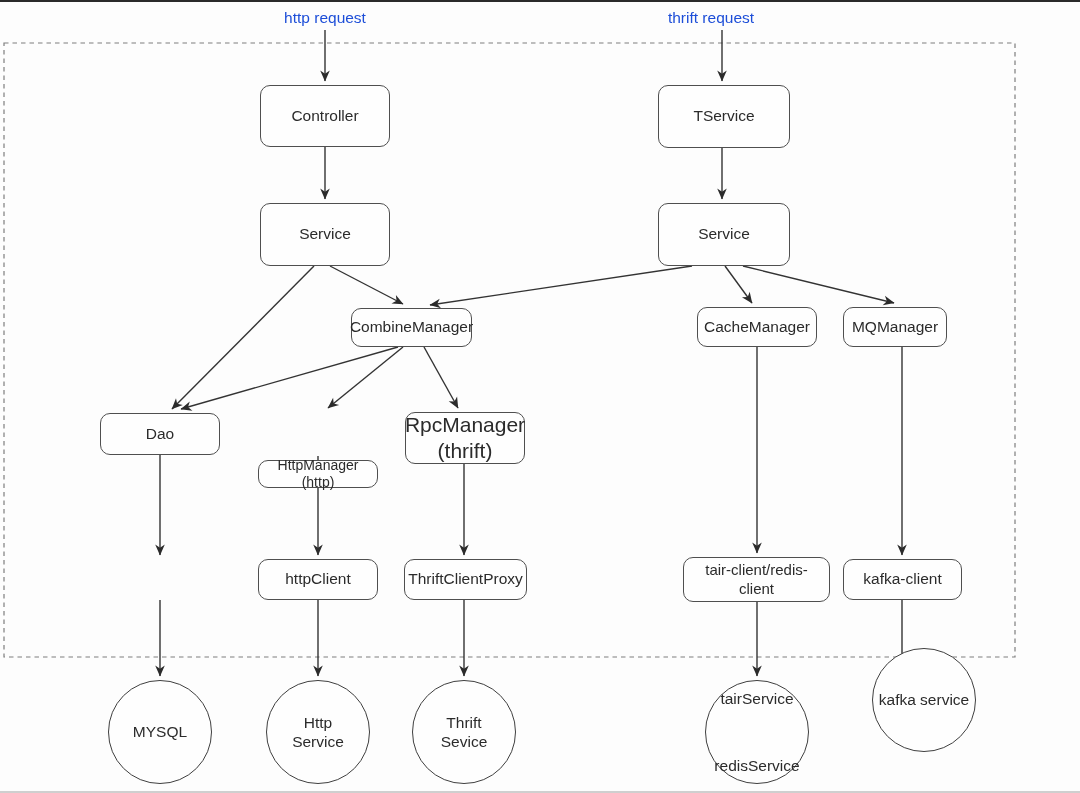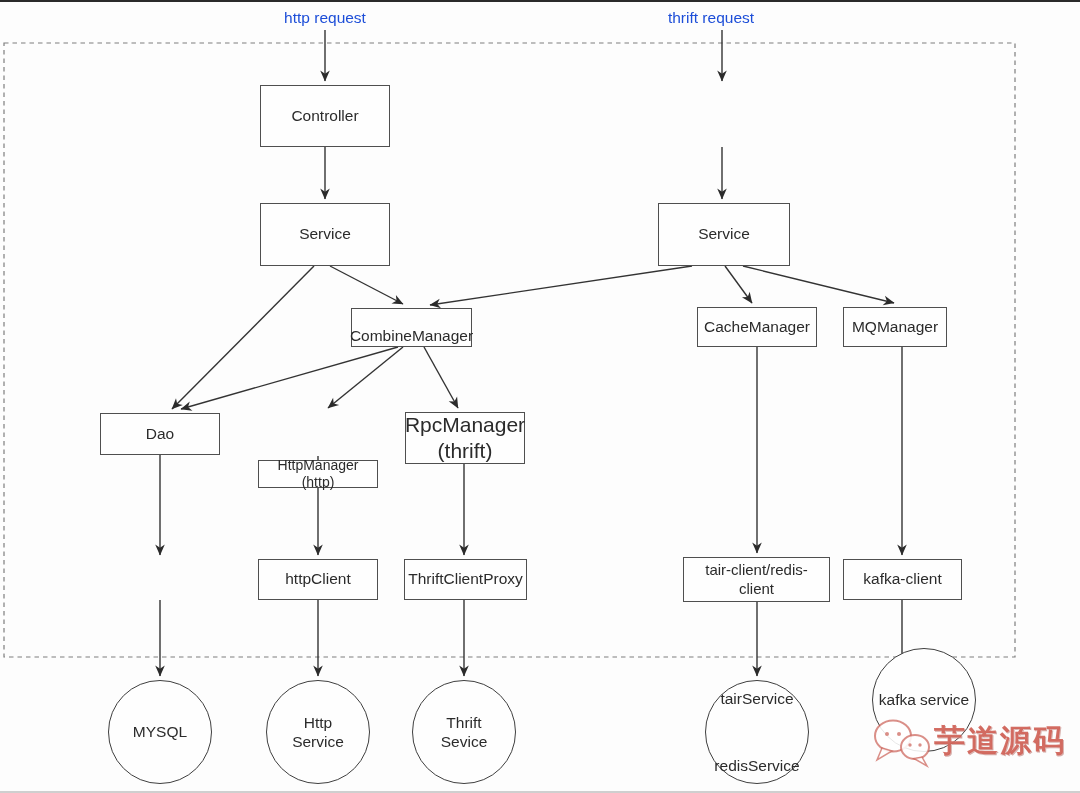--- a/index.html
+++ b/index.html
@@ -26,7 +26,7 @@
     position:absolute;
     box-sizing:border-box;
     border:1.6px solid #4f4f4f;
-    border-radius:0;
+    border-radius:10px;
     background:#fefefe;
     display:flex;
     flex-direction:column;

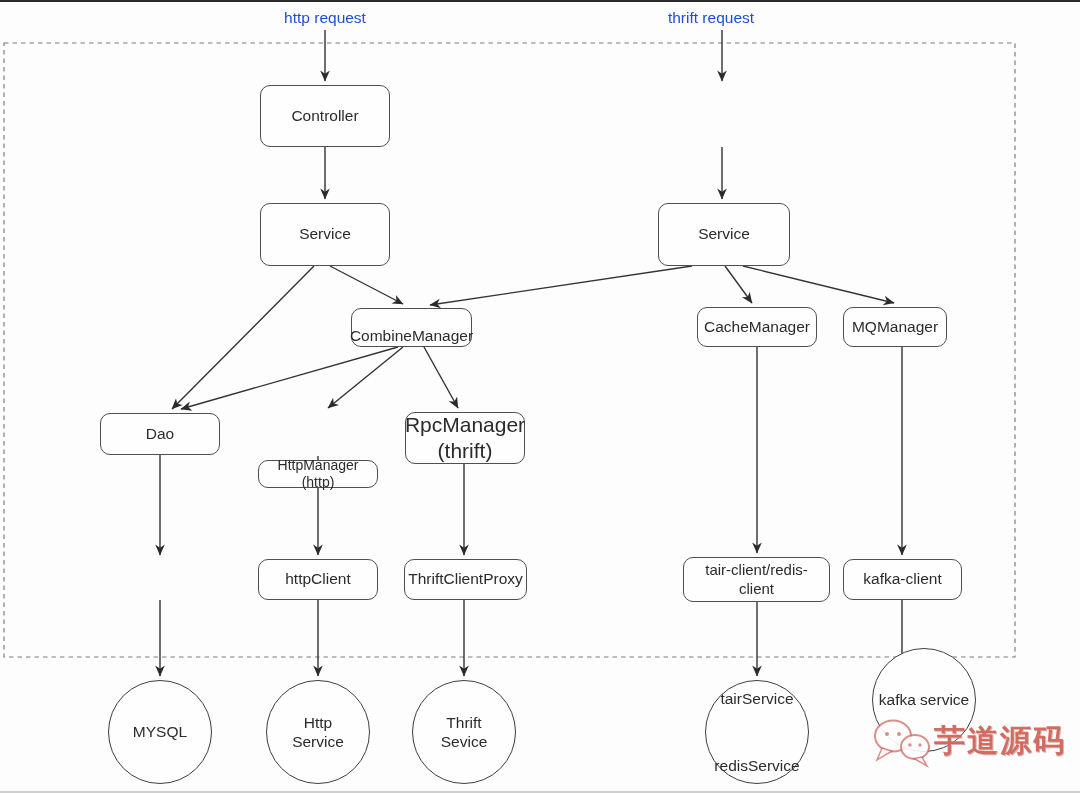--- a/index.html
+++ b/index.html
@@ -117,6 +117,9 @@
   <div class="node" style="left:260px;top:85px;width:130px;height:62px;">
     <span>Controller</span>
   </div>
+  <div class="node" style="left:658px;top:85px;width:132px;height:63px;">
+    <span>TService</span>
+  </div>
 
   <div class="node" style="left:260px;top:203px;width:130px;height:63px;">
     <span>Service</span>

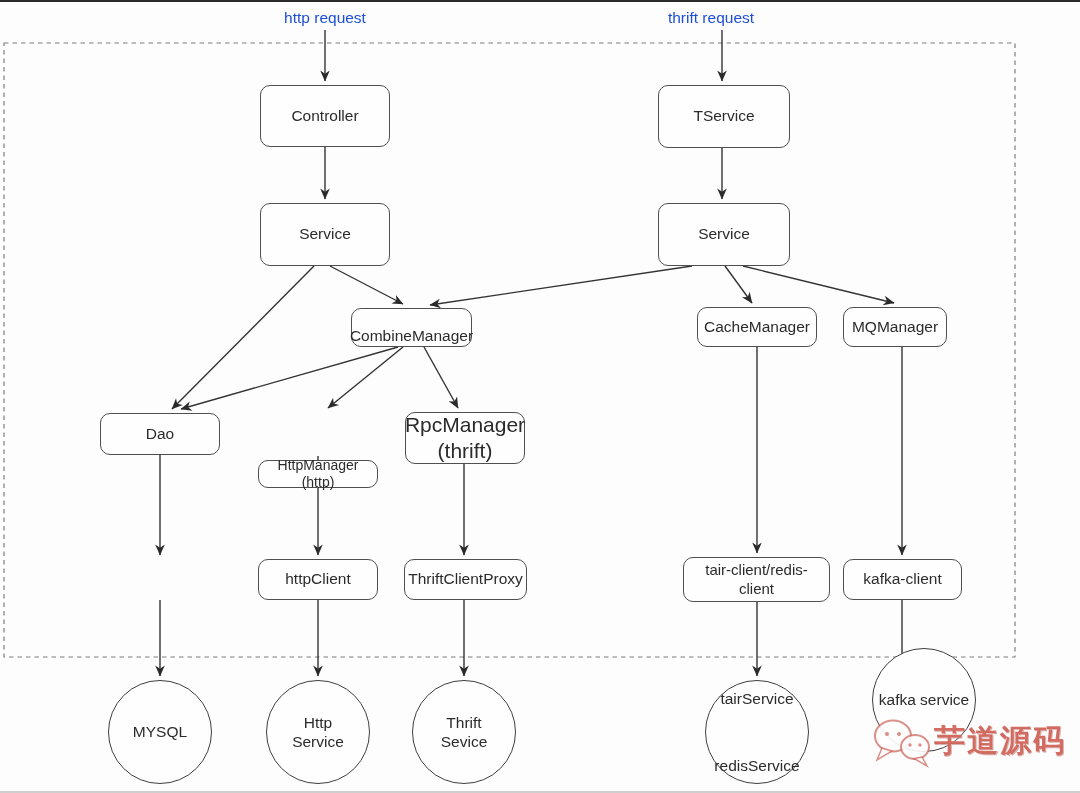--- a/index.html
+++ b/index.html
@@ -128,7 +128,7 @@
     <span>Service</span>
   </div>
 
-  <div class="node" style="left:351px;top:308px;width:121px;height:39px;justify-content:flex-end;">
+  <div class="node" style="left:351px;top:308px;width:121px;height:39px;">
     <span>CombineManager</span>
   </div>
   <div class="node" style="left:697px;top:307px;width:120px;height:40px;">

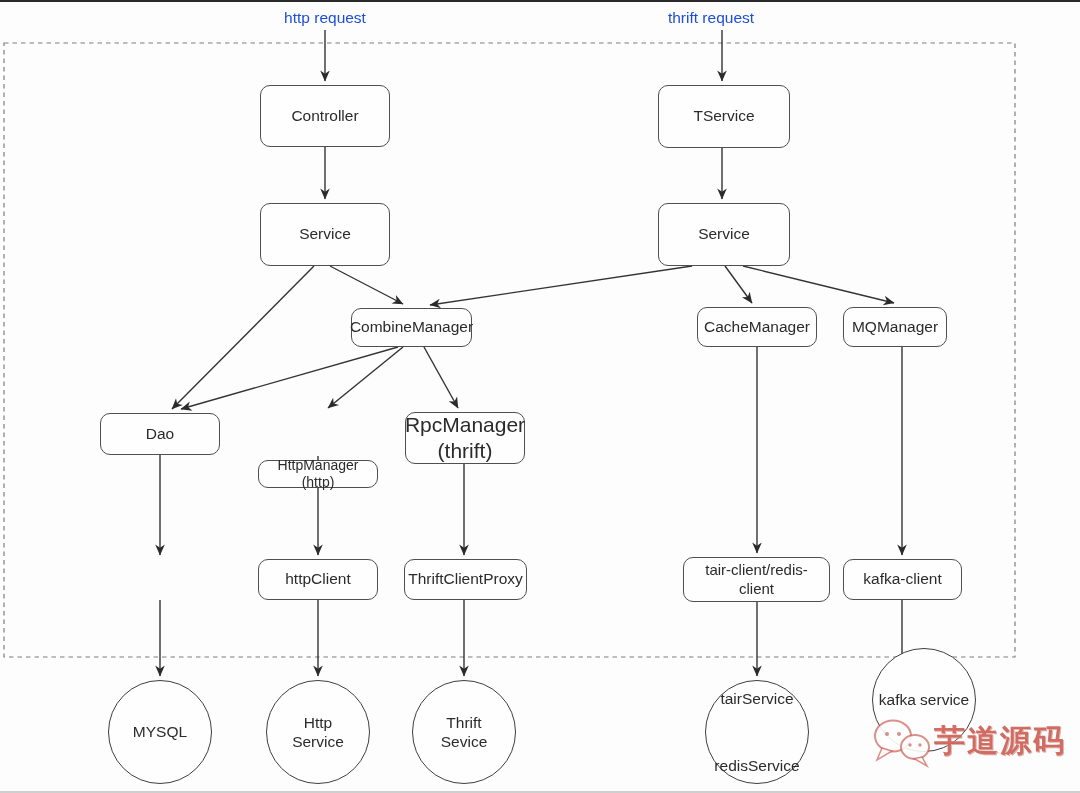--- a/index.html
+++ b/index.html
@@ -183,23 +183,6 @@
     <span>kafka service</span>
   </div>
 
-  <div class="watermark">
-    <svg width="64" height="54" viewBox="0 0 64 54">
-      <g stroke="rgba(203,95,85,0.7)" stroke-width="2" fill="rgba(255,255,255,0.88)">
-        <ellipse cx="23" cy="22" rx="18" ry="15.5"></ellipse>
-        <path d="M12 34 L7 46 L22 37 z" stroke-width="1.5"></path>
-        <ellipse cx="45" cy="33" rx="14" ry="12"></ellipse>
-        <path d="M52 43 L57 52 L44 44.5 z" stroke-width="1.5"></path>
-      </g>
-      <g fill="rgba(203,95,85,0.7)">
-        <circle cx="17" cy="20" r="2"></circle>
-        <circle cx="29" cy="20" r="2"></circle>
-        <circle cx="40" cy="31" r="1.7"></circle>
-        <circle cx="50" cy="31" r="1.7"></circle>
-      </g>
-    </svg>
-    <span class="wm-text">芋道源码</span>
-  </div>
 
   <div class="edge-bottom"></div>
 </div>

